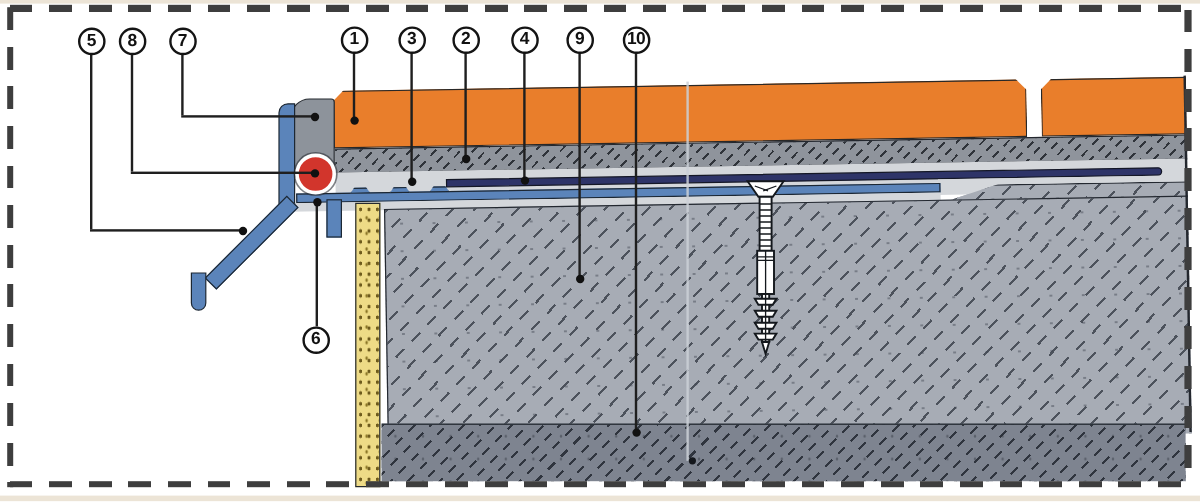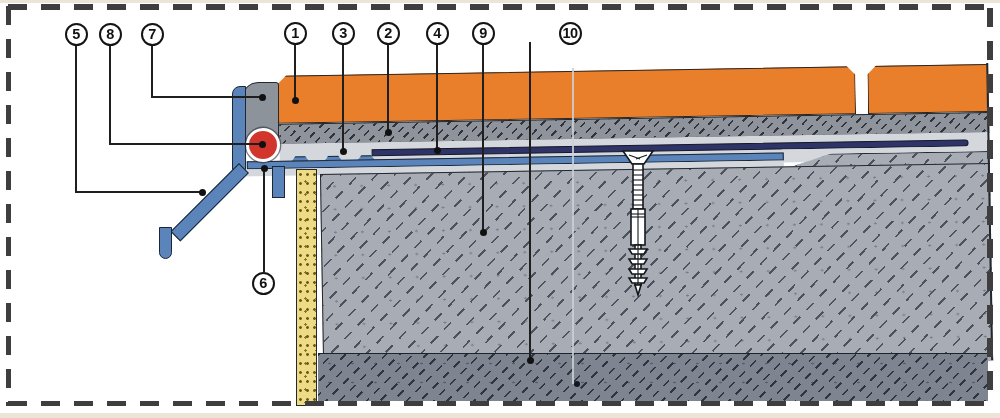--- a/index.html
+++ b/index.html
@@ -170,7 +170,7 @@
       <div class="cnum" style="left: 471.5px; top: 21.5px;">9</div>
       <div class="seg" style="left: 529.1px; top: 42.1px; width: 1.8px; height: 317px;"></div>
       <div class="ldot" style="left: 526.5px; top: 356.5px;"></div>
-      <div class="cnum" style="left: 518.5px; top: 21.5px; margin-left: 40px;">10</div>
+      <div class="cnum" style="left: 518.5px; top: 21.5px;">10</div>
     </div>
 
   <div class="bd-h" style="left:8px;top:4px;width:985px;"></div>

